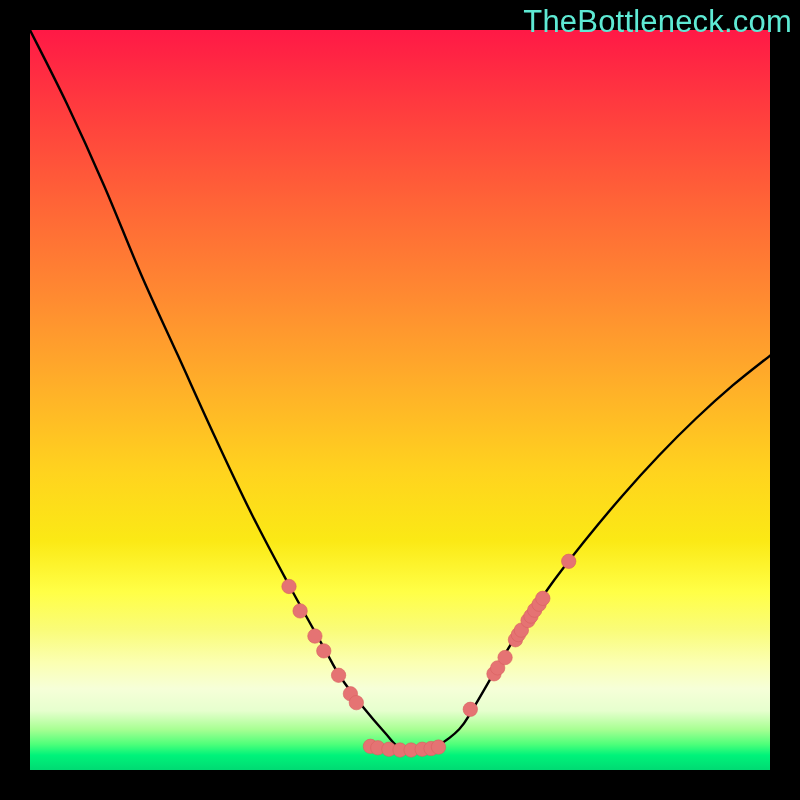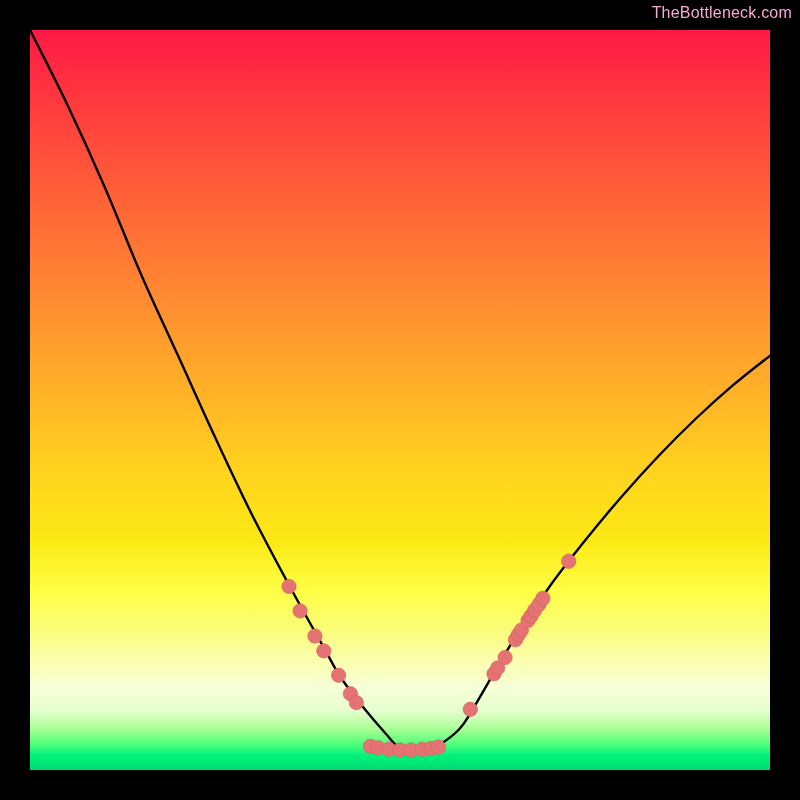--- a/index.html
+++ b/index.html
@@ -21,8 +21,8 @@
     position: absolute;
     top: 4px;
     right: 8px;
-    color: #f9a8d4;
-    font-size: 16px;
+    color: #5eead4;
+    font-size: 31px;
     font-weight: 400;
     letter-spacing: 0.2px;
     z-index: 30;

